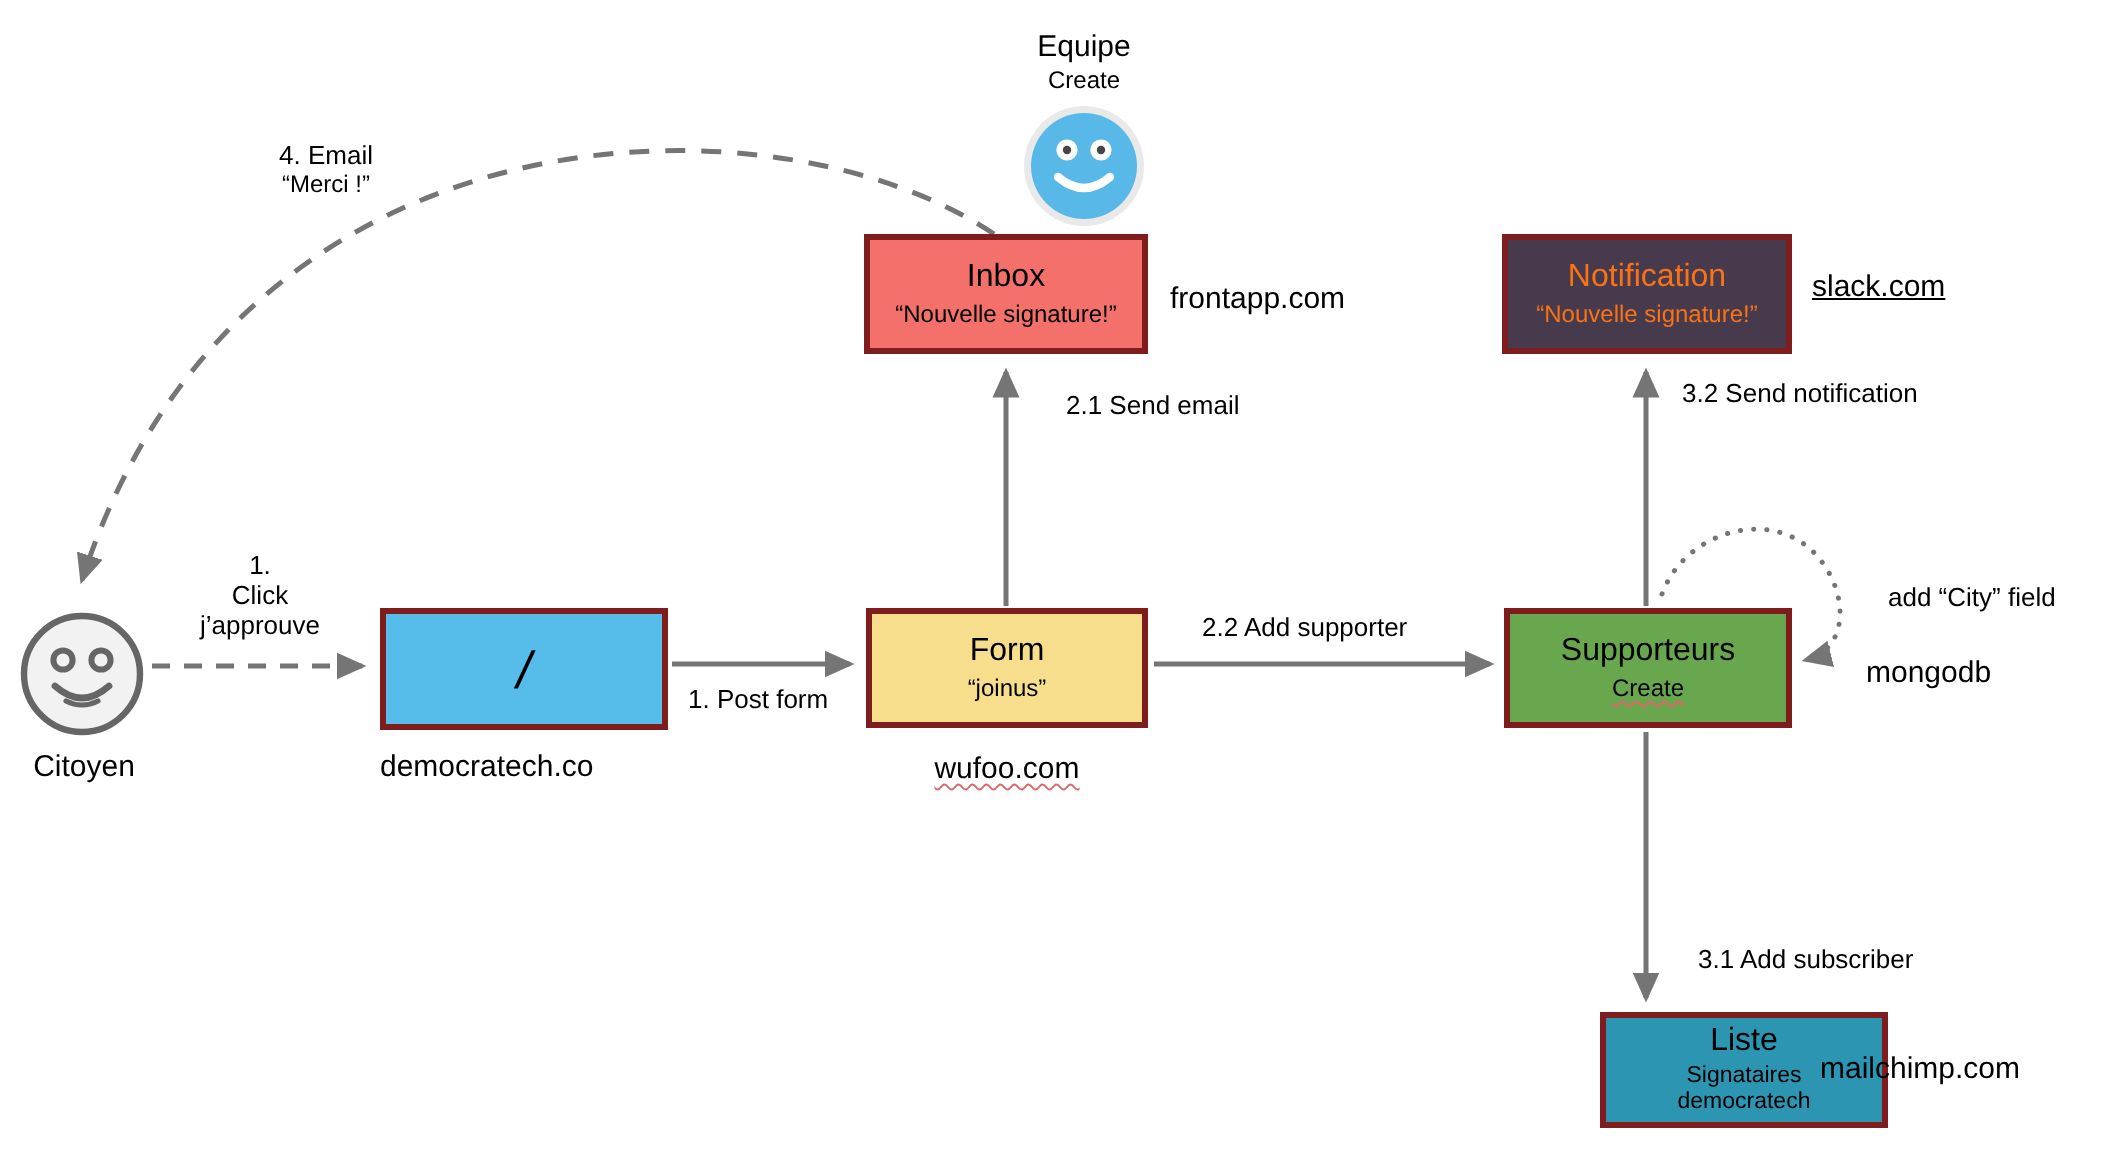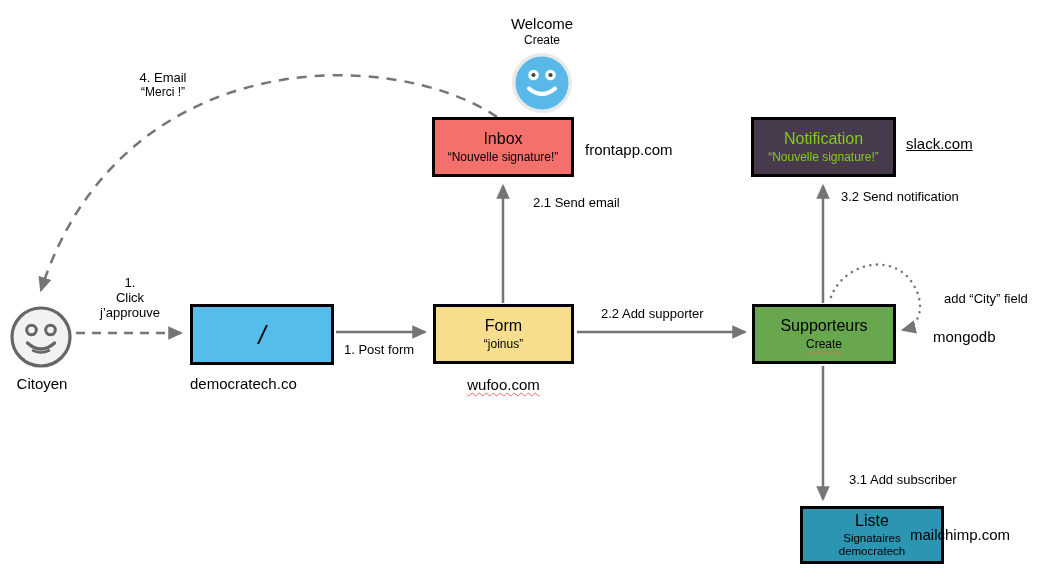--- a/index.html
+++ b/index.html
@@ -137,7 +137,7 @@
   <div class="lbl" id="lbl-mailchimp">mailchimp.com</div>
   <div class="lbl" id="lbl-mongodb">mongodb</div>
   <div class="lbl" id="lbl-citoyen">Citoyen</div>
-  <div class="lbl" id="lbl-equipe">Welcome</div>
+  <div class="lbl" id="lbl-equipe">Equipe</div>
   <div class="lbl" id="lbl-welcome">Create</div>
 
   <div class="elbl" id="elbl-post-form">1. Post form</div>

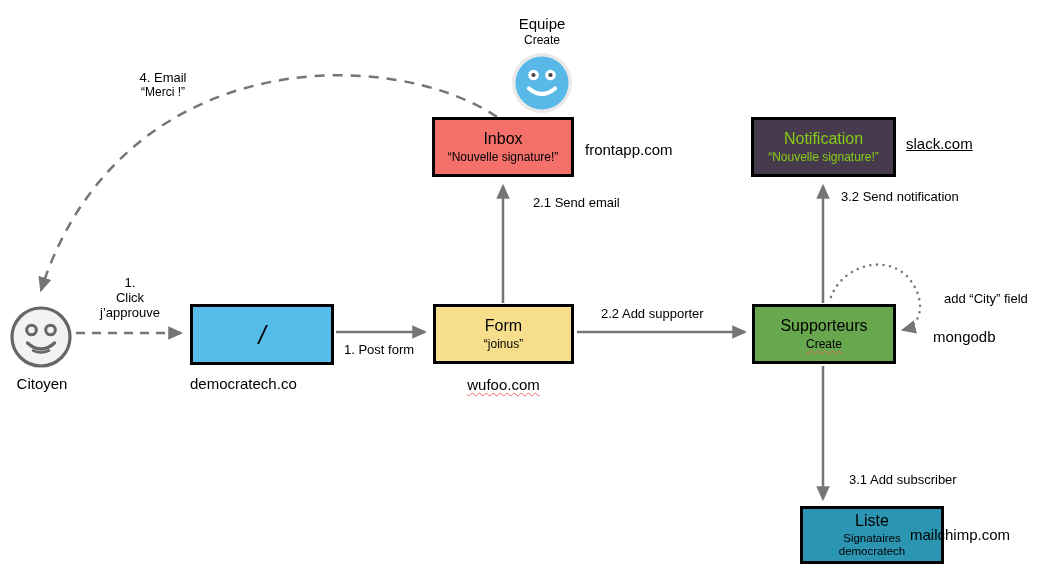--- a/index.html
+++ b/index.html
@@ -10,7 +10,7 @@
   #connectors { position:absolute; left:0; top:0; width:1055px; height:588px; }
 
   .node {
-    position:absolute; box-sizing:border-box; border:3px solid #000000;
+    position:absolute; box-sizing:border-box; border:3px solid #7f1d1d;
     display:flex; flex-direction:column; align-items:center; justify-content:center;
     text-align:right; line-height:1.3;
   }

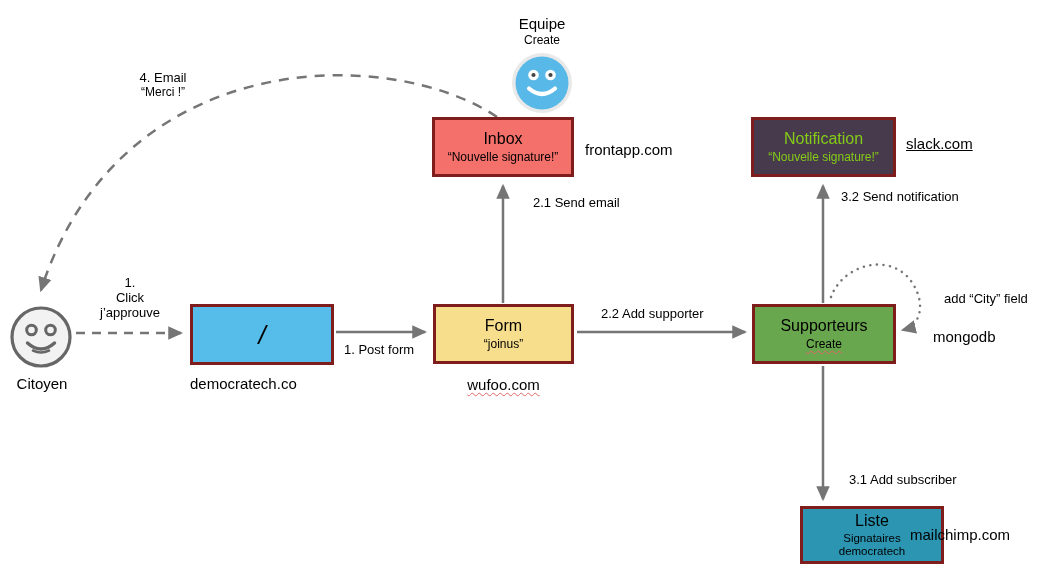--- a/index.html
+++ b/index.html
@@ -22,7 +22,7 @@
   #node-form         { left:433px; top:304px; width:141px; height:60px; background:#f6de8d; }
   #node-supporteurs  { left:752px; top:304px; width:144px; height:60px; background:#69a74e; }
   #node-inbox        { left:432px; top:117px; width:142px; height:60px; background:#f4706b; }
-  #node-notification { left:751px; top:117px; width:145px; height:60px; background:#473a4d; color:#84cc16; }
+  #node-notification { left:751px; top:117px; width:145px; height:60px; background:#473a4d; color:#f97316; }
   #node-liste        { left:752px; top:506px; width:144px; height:58px; background:#2b95b2;margin-left:48px; }
   #node-liste .s     { font-size:11.5px; line-height:1.2; }
 

